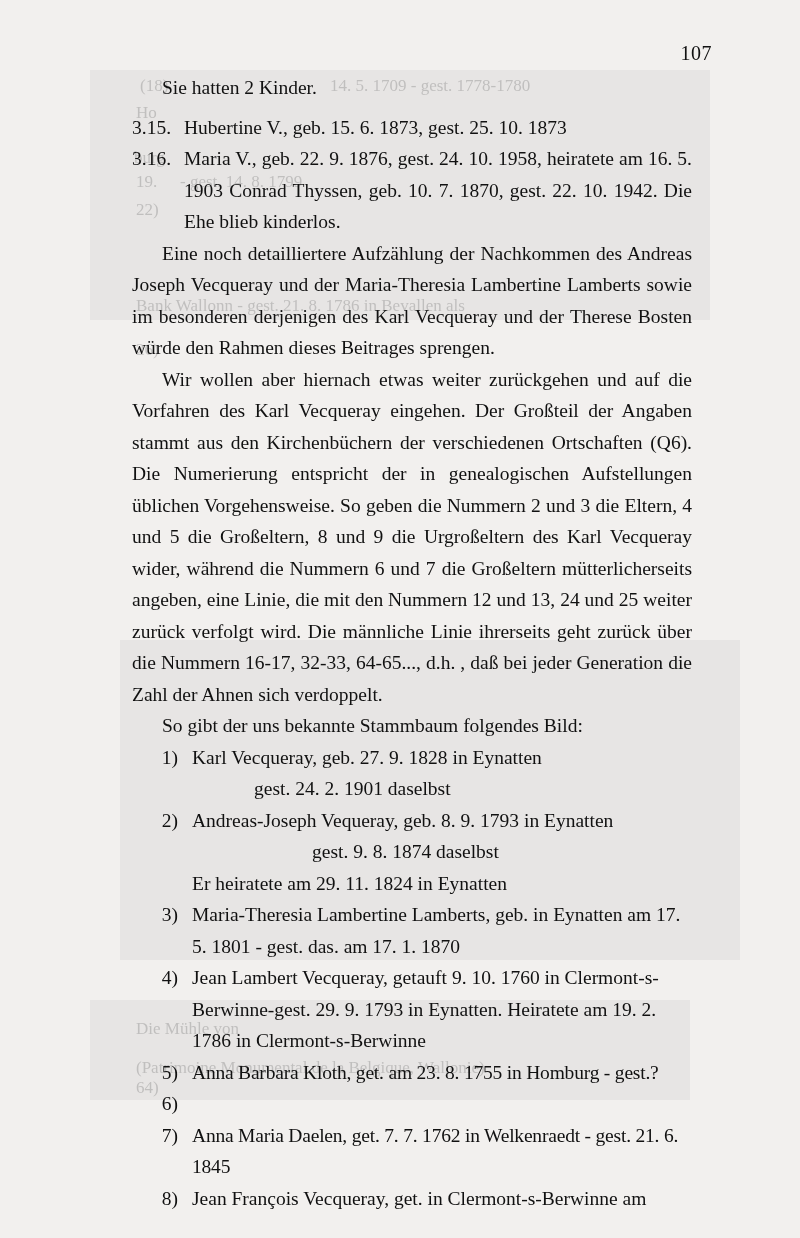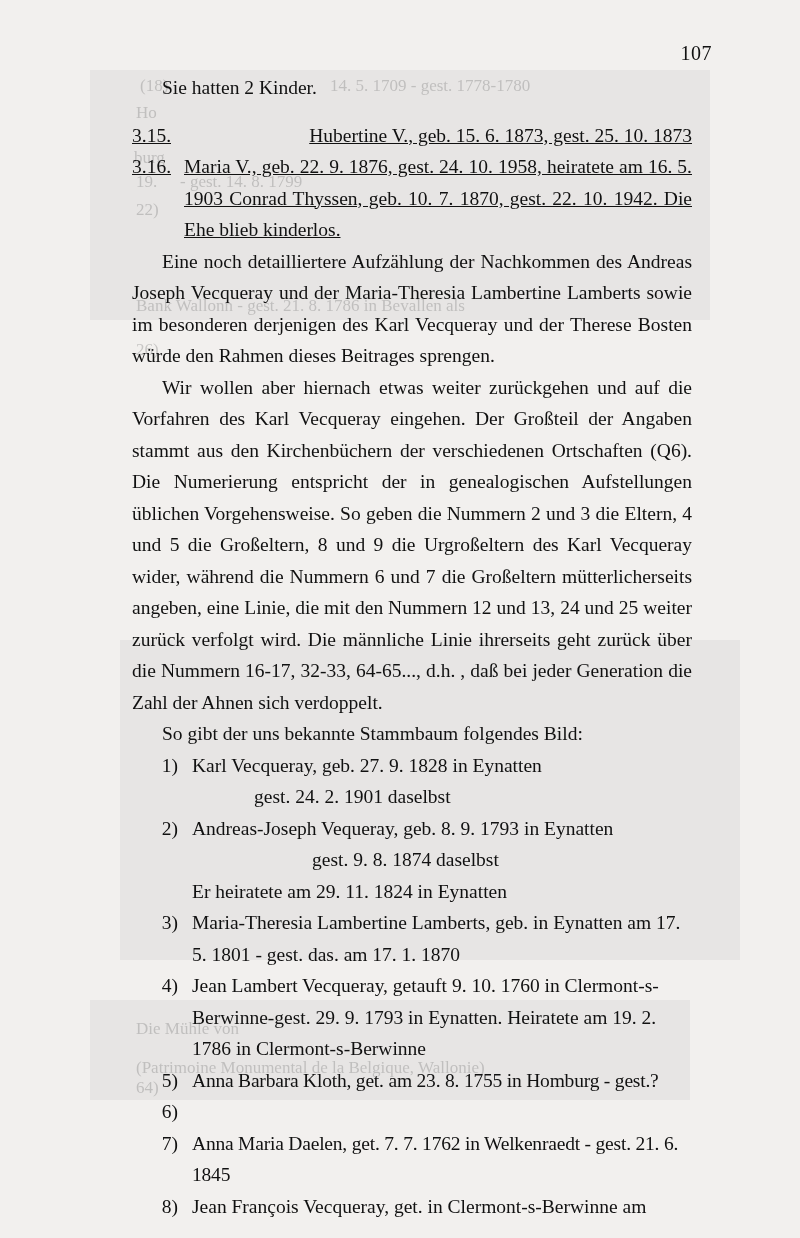--- a/index.html
+++ b/index.html
@@ -72,7 +72,7 @@
     text-align: right;
   }
 
-  .list-block { margin-top: 16px; text-decoration: underline; }
+  .list-block { margin-top: 8px; }
 
   .stammbaum { margin-top: 0px; }
   .stammbaum .numline .num {

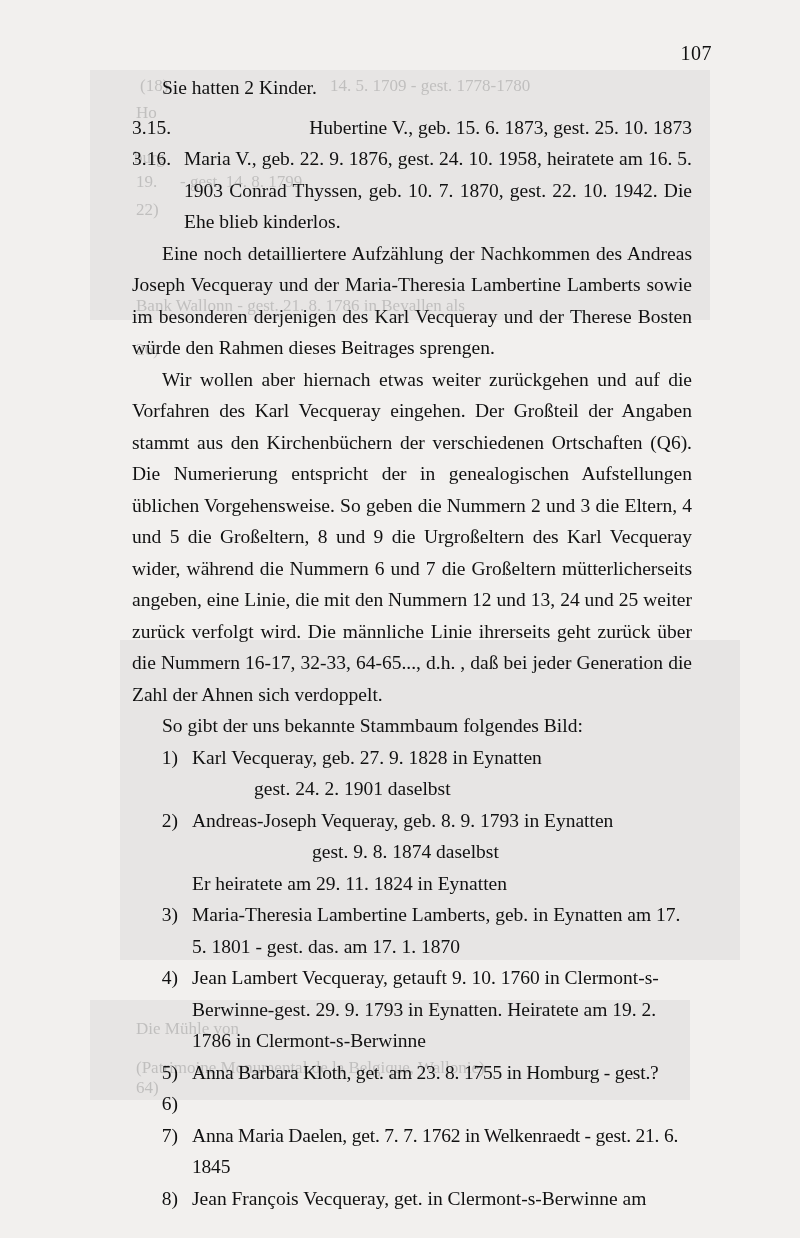--- a/index.html
+++ b/index.html
@@ -69,7 +69,7 @@
   }
   .numline .txt {
     flex: 1 1 auto;
-    text-align: right;
+    text-align: left;
   }
 
   .list-block { margin-top: 8px; }

